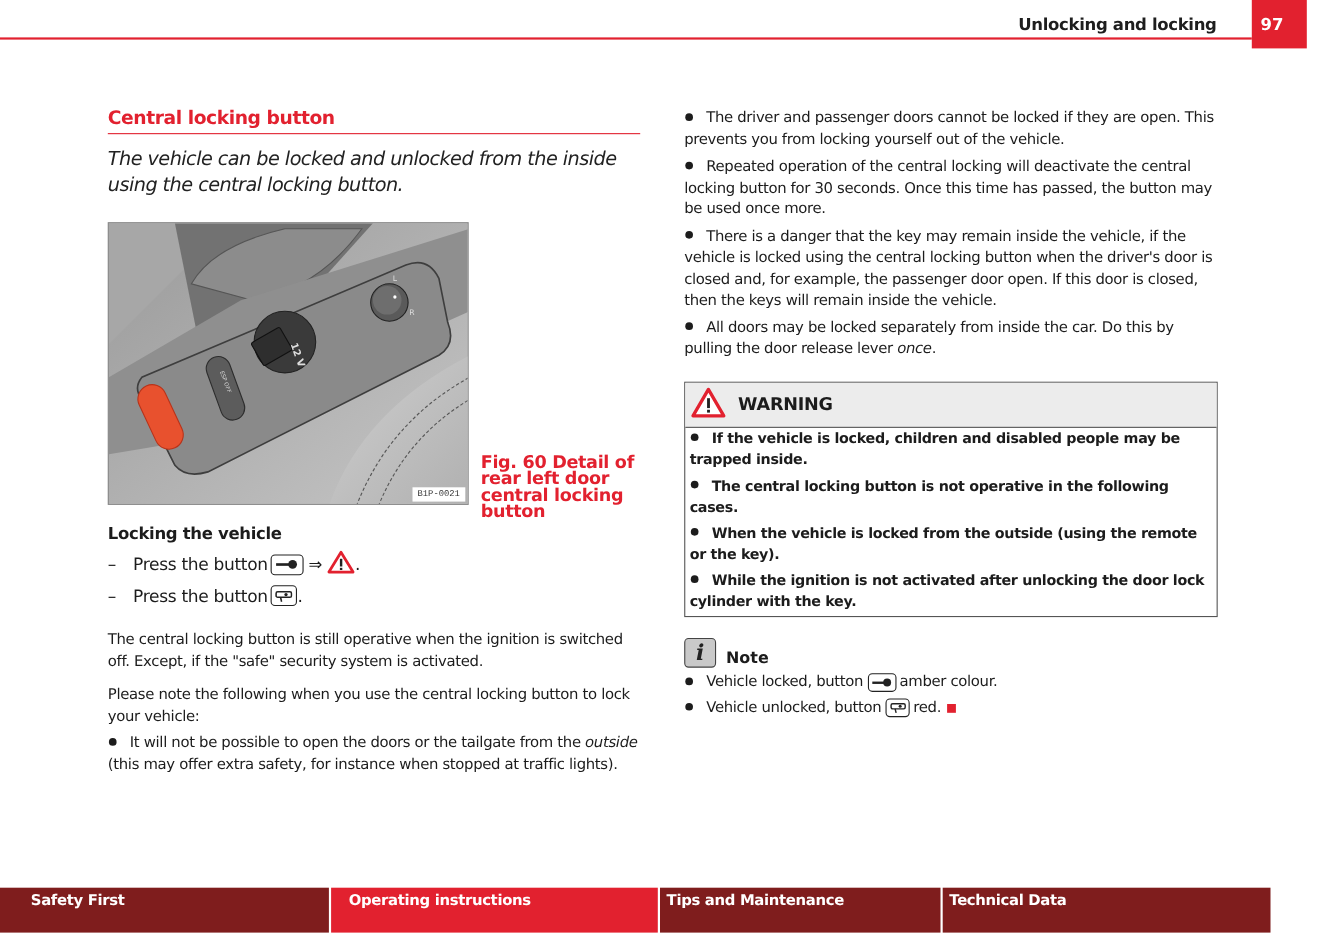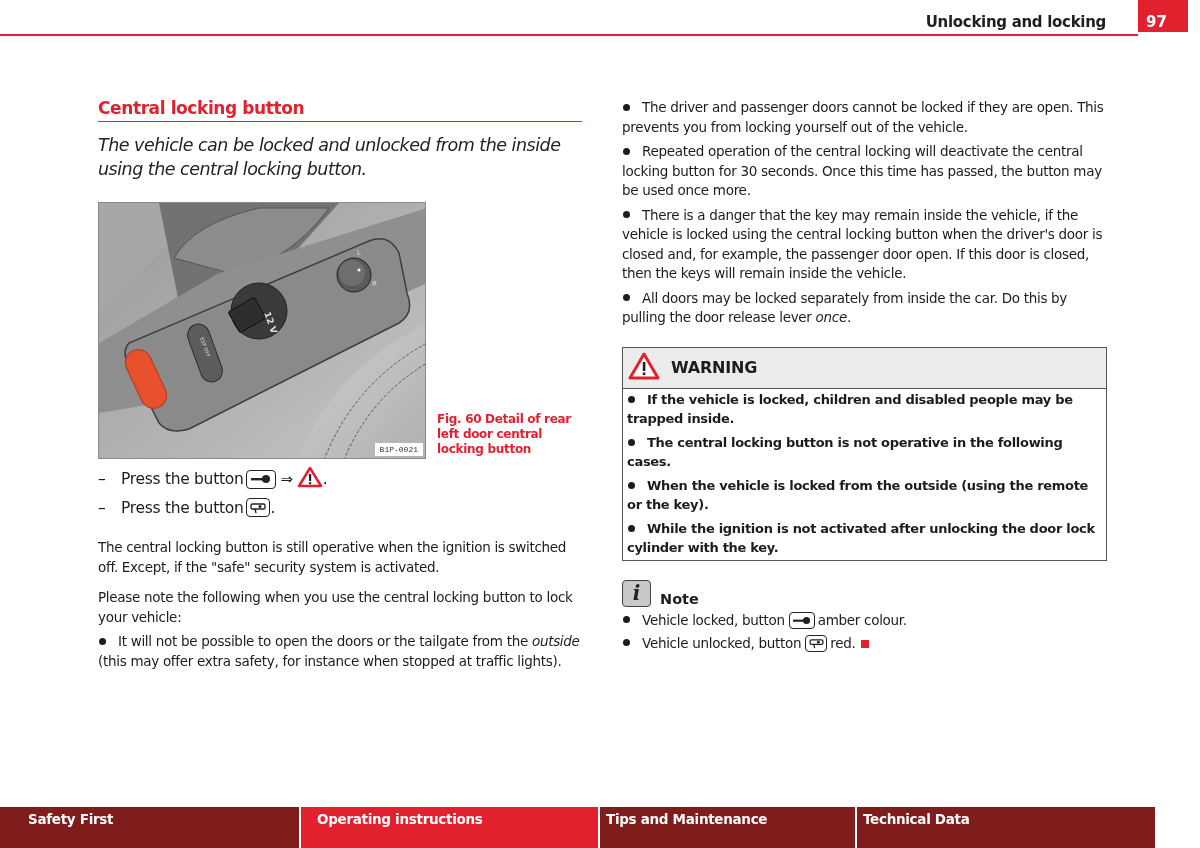--- a/index.html
+++ b/index.html
@@ -9,7 +9,7 @@
     
     .hdr-line { position: absolute; left: 0; top: 34px; width: 1138px; height: 2px; background: #e2212f; }
     .hdr-title { position: absolute; right: 94px; top: 13px; font-family: "DejaVu Sans", sans-serif; font-weight: bold; font-size: 15px; letter-spacing: -0.3px; color: #1e1e1e; }
-    .hdr-page { position: absolute; left: 1138px; top: 0; width: 50px; height: 32px; background: #e2212f; color: #fff; font-weight: bold; font-size: 15px; padding: 13px 0 0 8px; }
+    .hdr-page { position: absolute; left: 1138px; top: 0; width: 50px; height: 44px; background: #e2212f; color: #fff; font-weight: bold; font-size: 15px; padding: 13px 0 0 8px; }
 
     
     .col-left { position: absolute; left: 98px; top: 98px; width: 484px; }

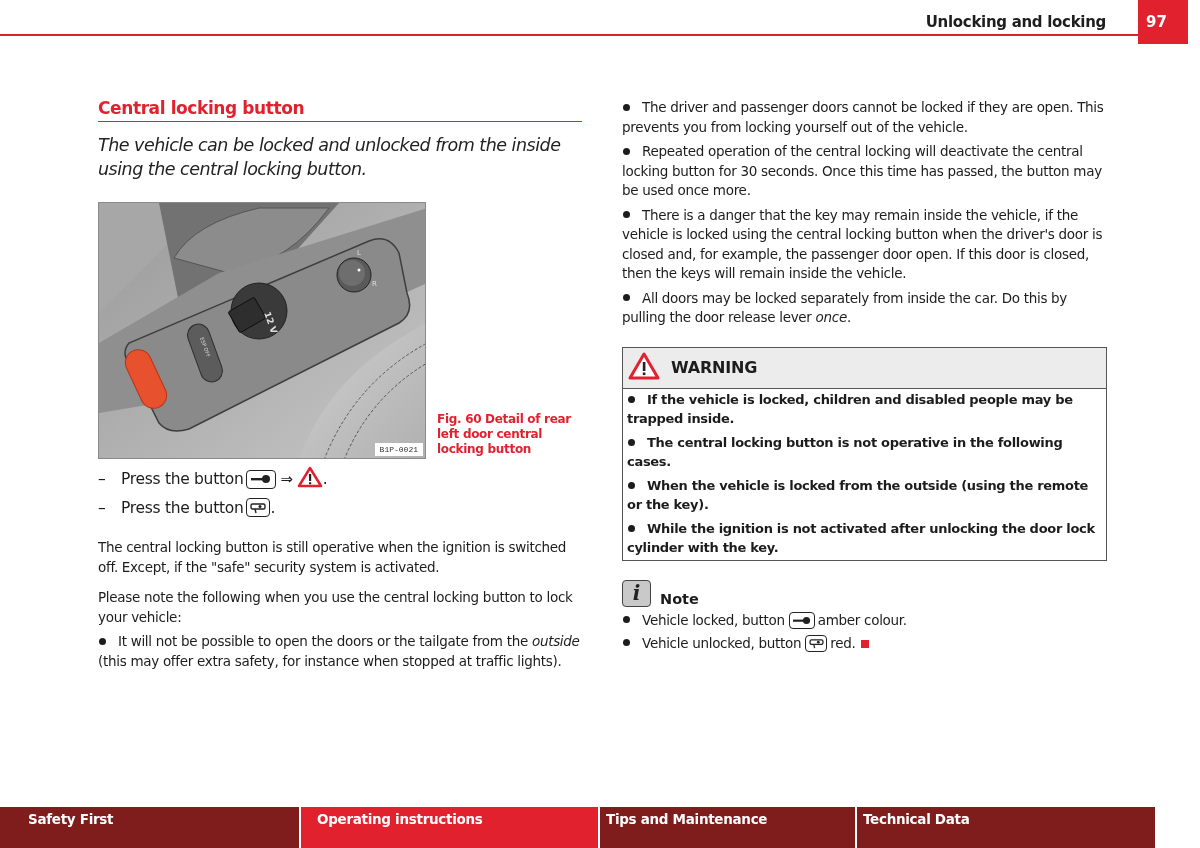--- a/index.html
+++ b/index.html
@@ -22,7 +22,7 @@
     .figure { position: absolute; left: 0; top: 0; width: 328px; height: 257px; border: 1px solid #8a8a8a; background: #b9b9b9; overflow: hidden; }
     .figure svg { display: block; }
     .fig-code { position: absolute; right: 2px; bottom: 2px; background: #fff; font-size: 8px; padding: 2px 5px; color: #333; font-family: Liberation Mono, monospace; margin-top: 47px; }
-    .fig-caption { position: absolute; left: 339px; top: 210px; width: 150px; color: #e2212f; font-weight: bold; font-size: 12px; line-height: 15px; letter-spacing: -0.3px; }
+    .fig-caption { position: absolute; left: 339px; top: 210px; width: 150px; color: #e2212f; font-weight: bold; font-size: 16px; line-height: 15px; letter-spacing: -0.3px; }
 
     .sub-head { font-weight: bold; font-size: 15px; letter-spacing: -0.3px; margin-top: 16px; }
     .step { font-size: 15.5px; letter-spacing: -0.3px; margin-top: 6px; display: flex; align-items: center; }

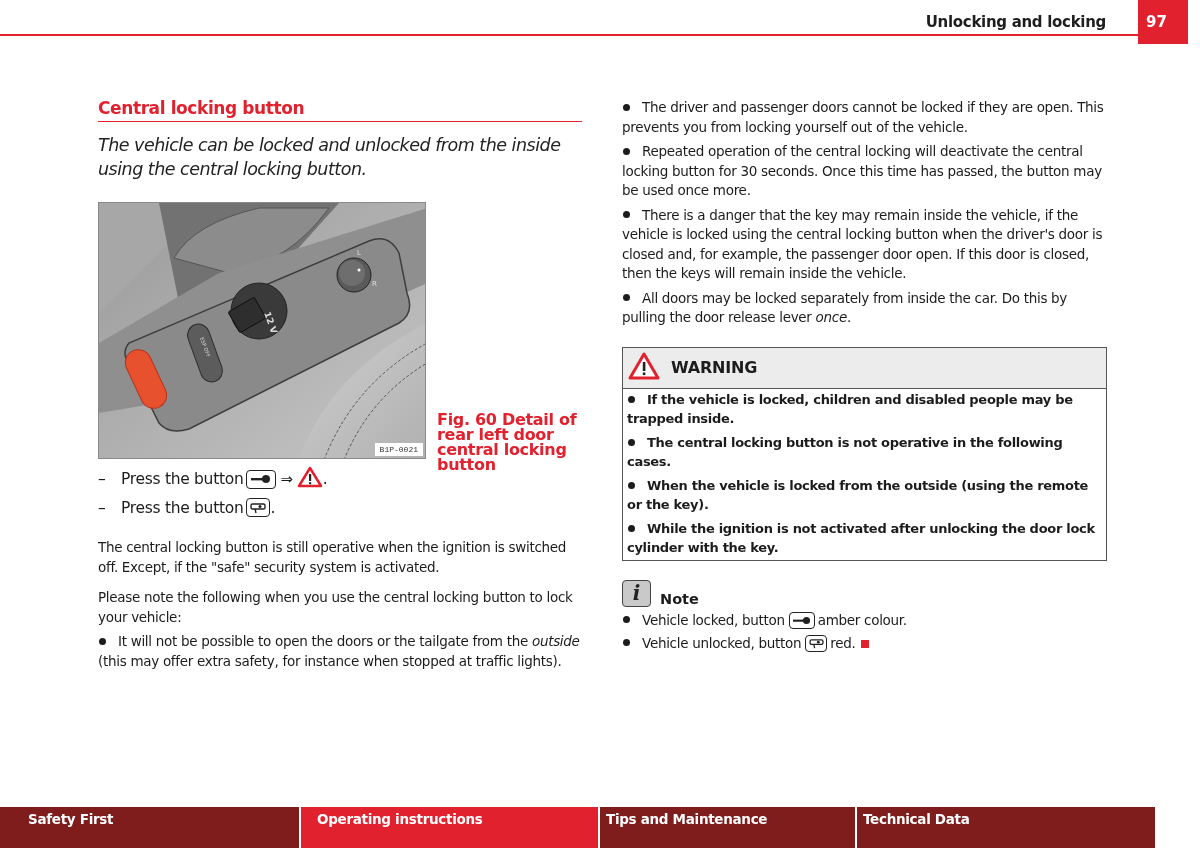--- a/index.html
+++ b/index.html
@@ -109,6 +109,7 @@
     <div class="fig-caption">Fig. 60   Detail of rear left door central locking button</div>
   </div>
 
+  <div class="sub-head">Locking the vehicle</div>
   <div class="step">
     <span class="dash">–</span>
     <span>Press the button</span>

